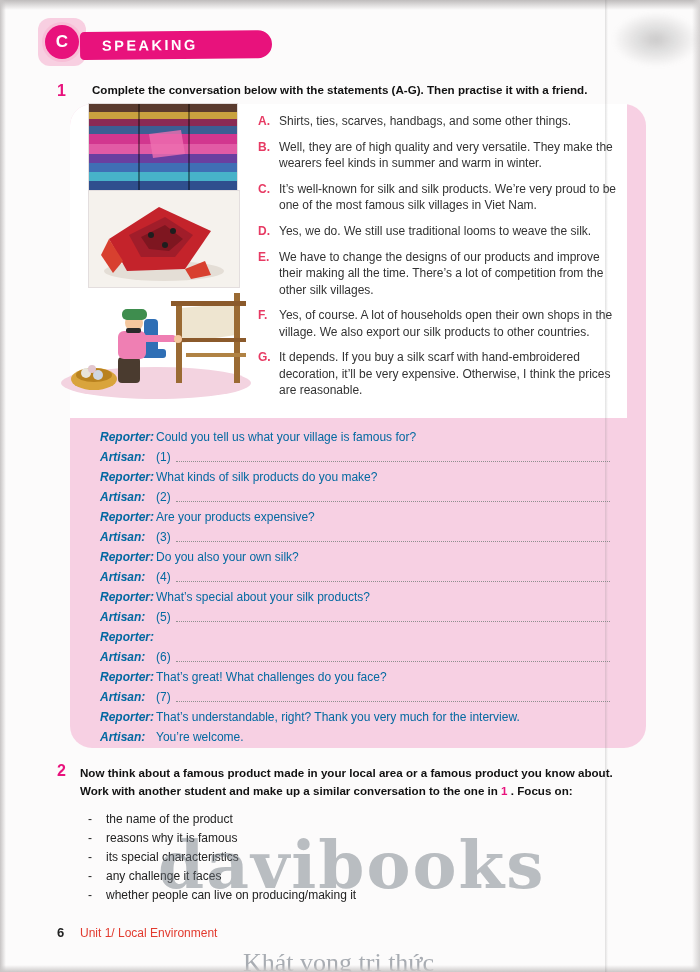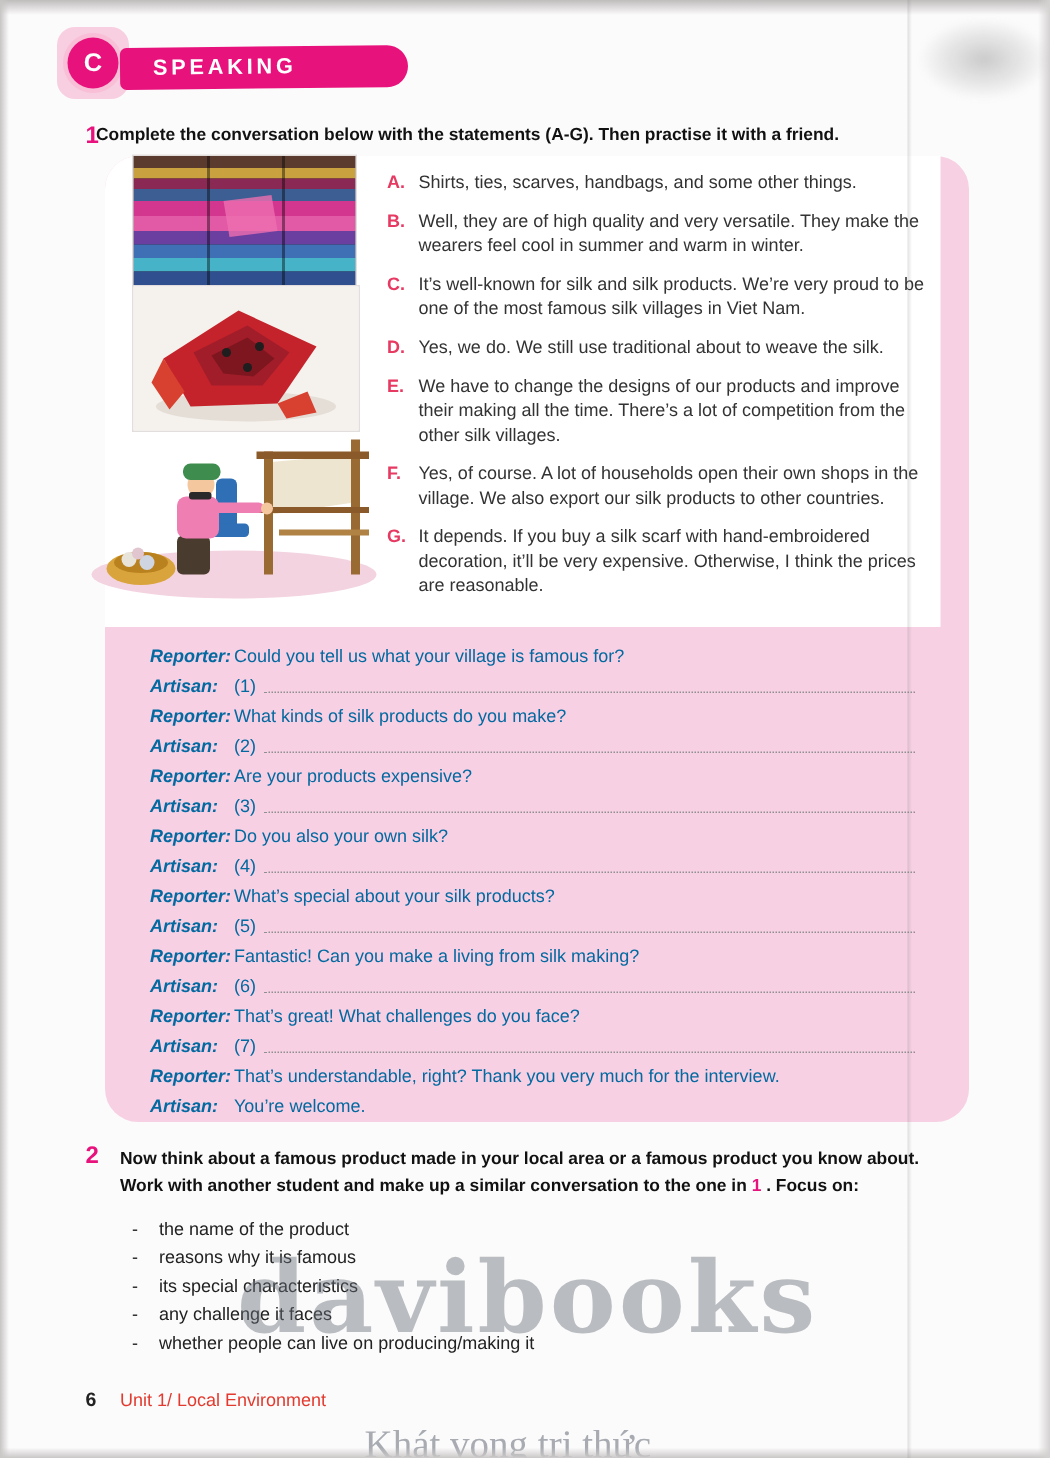--- a/index.html
+++ b/index.html
@@ -17,7 +17,7 @@
   .banner{position:absolute;left:80px;top:31px;height:28px;width:192px;background:#e8127c;border-radius:5px 16px 16px 5px;color:#fff;font-weight:bold;font-size:14.5px;letter-spacing:2.5px;line-height:28px;padding-left:22px;box-sizing:border-box;transform:rotate(-0.6deg);}
   
   .ex-num{position:absolute;color:#e8127c;font-weight:bold;font-size:16px;}
-  .ex1-instr{position:absolute;left:64px;top:83px;font-weight:bold;font-size:11.6px;color:#111;white-space:nowrap;}
+  .ex1-instr{position:absolute;left:92px;top:83px;font-weight:bold;font-size:11.6px;color:#111;white-space:nowrap;}
   
   .pink-panel{position:absolute;left:70px;top:104px;width:576px;height:644px;background:#f7d0e3;border-radius:22px;}
   .white-card{position:absolute;left:70px;top:104px;width:557px;height:314px;background:#fff;border-radius:22px 0 0 0;}

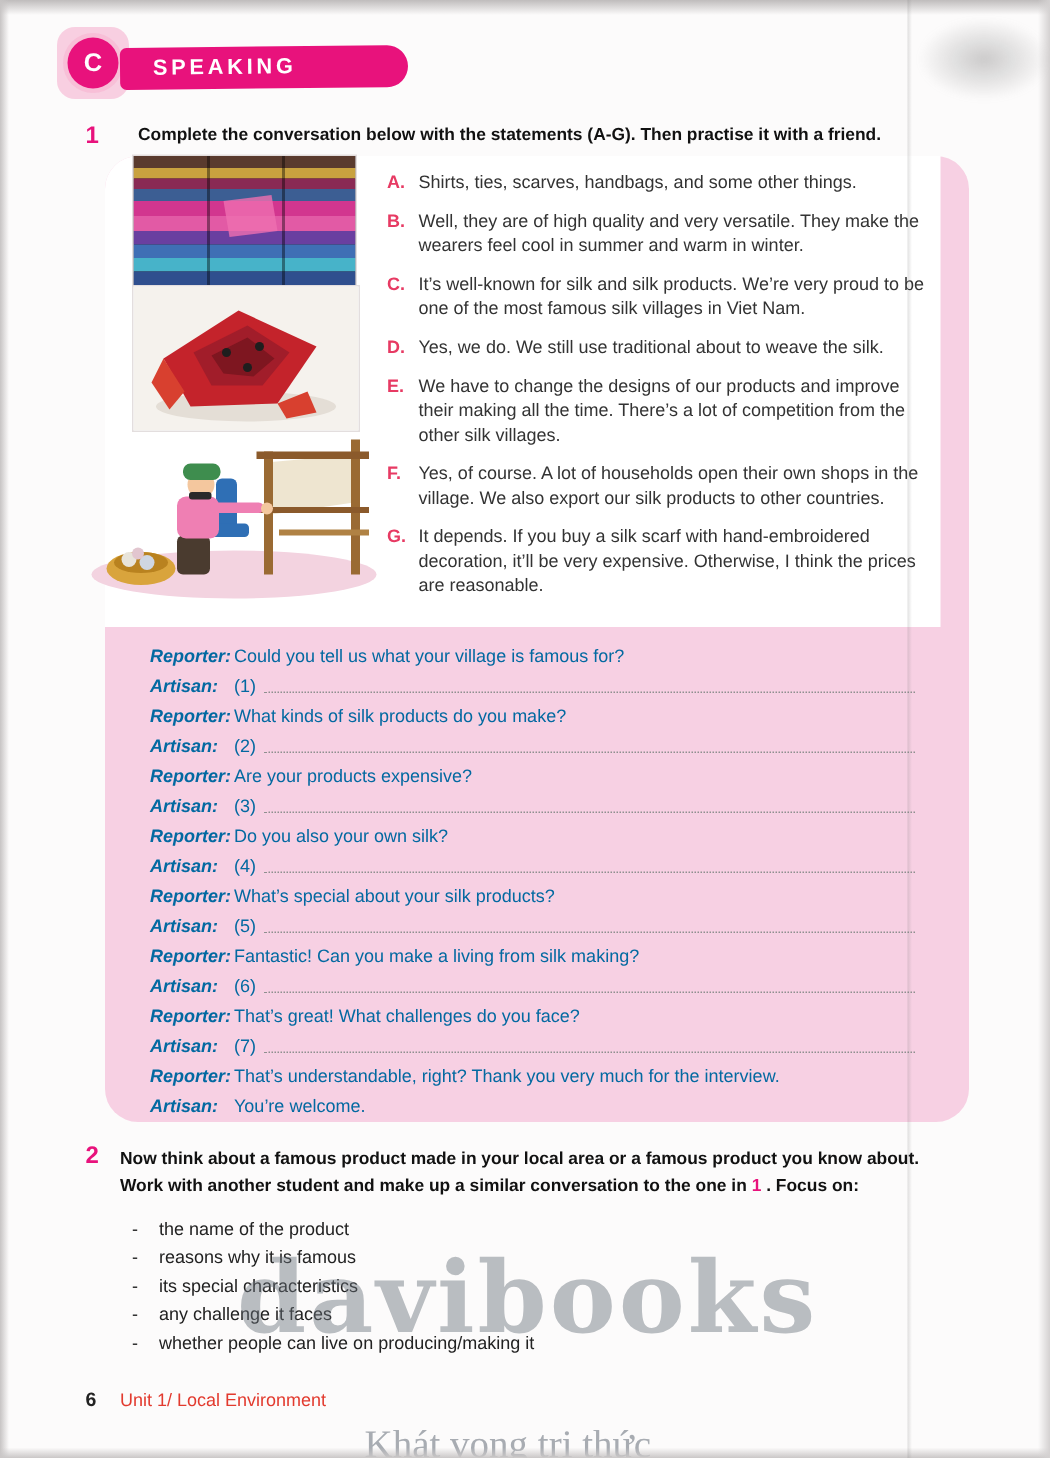--- a/index.html
+++ b/index.html
@@ -70,7 +70,7 @@
     </div>
     <div class="stmt">
       <span class="letter">B.</span>
-      <span class="text">Well, they are of high quality and very versatile. They make the wearers feel cool in summer and warm in winter.</span>
+      <span class="text">Well, they are of high quality and very versatile. They make the wearers feel kinds in summer and warm in winter.</span>
     </div>
     <div class="stmt">
       <span class="letter">C.</span>

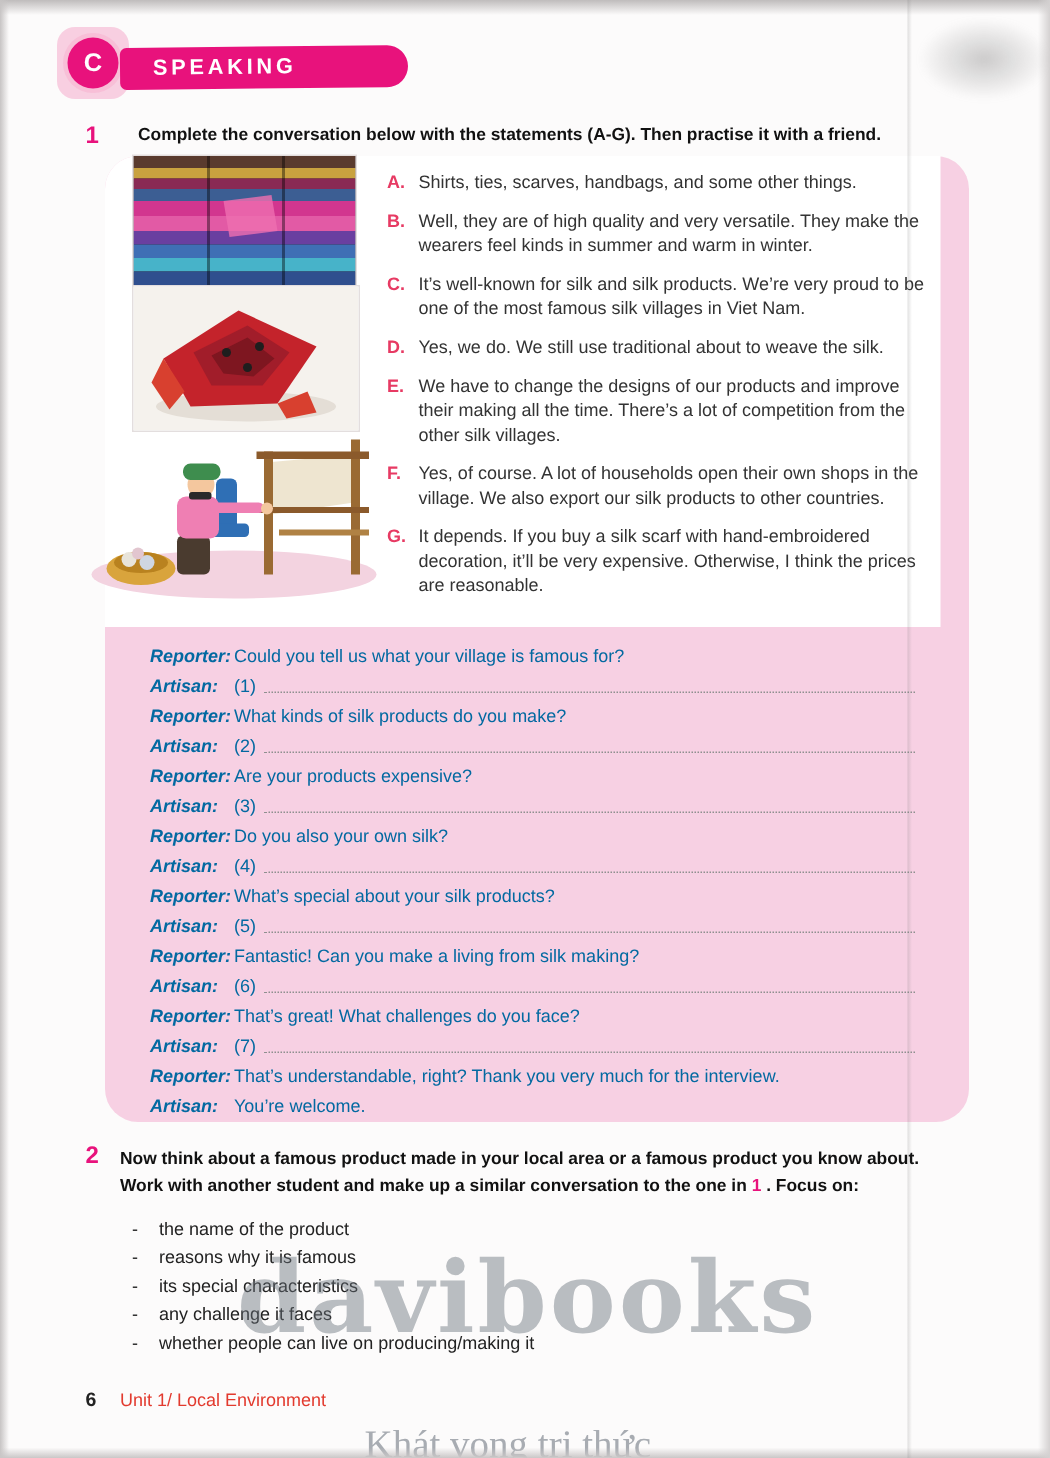--- a/index.html
+++ b/index.html
@@ -78,7 +78,7 @@
     </div>
     <div class="stmt">
       <span class="letter">D.</span>
-      <span class="text">Yes, we do. We still use traditional about to weave the silk.</span>
+      <span class="text">Yes, we do. We still use traditional looms to weave the silk.</span>
     </div>
     <div class="stmt">
       <span class="letter">E.</span>

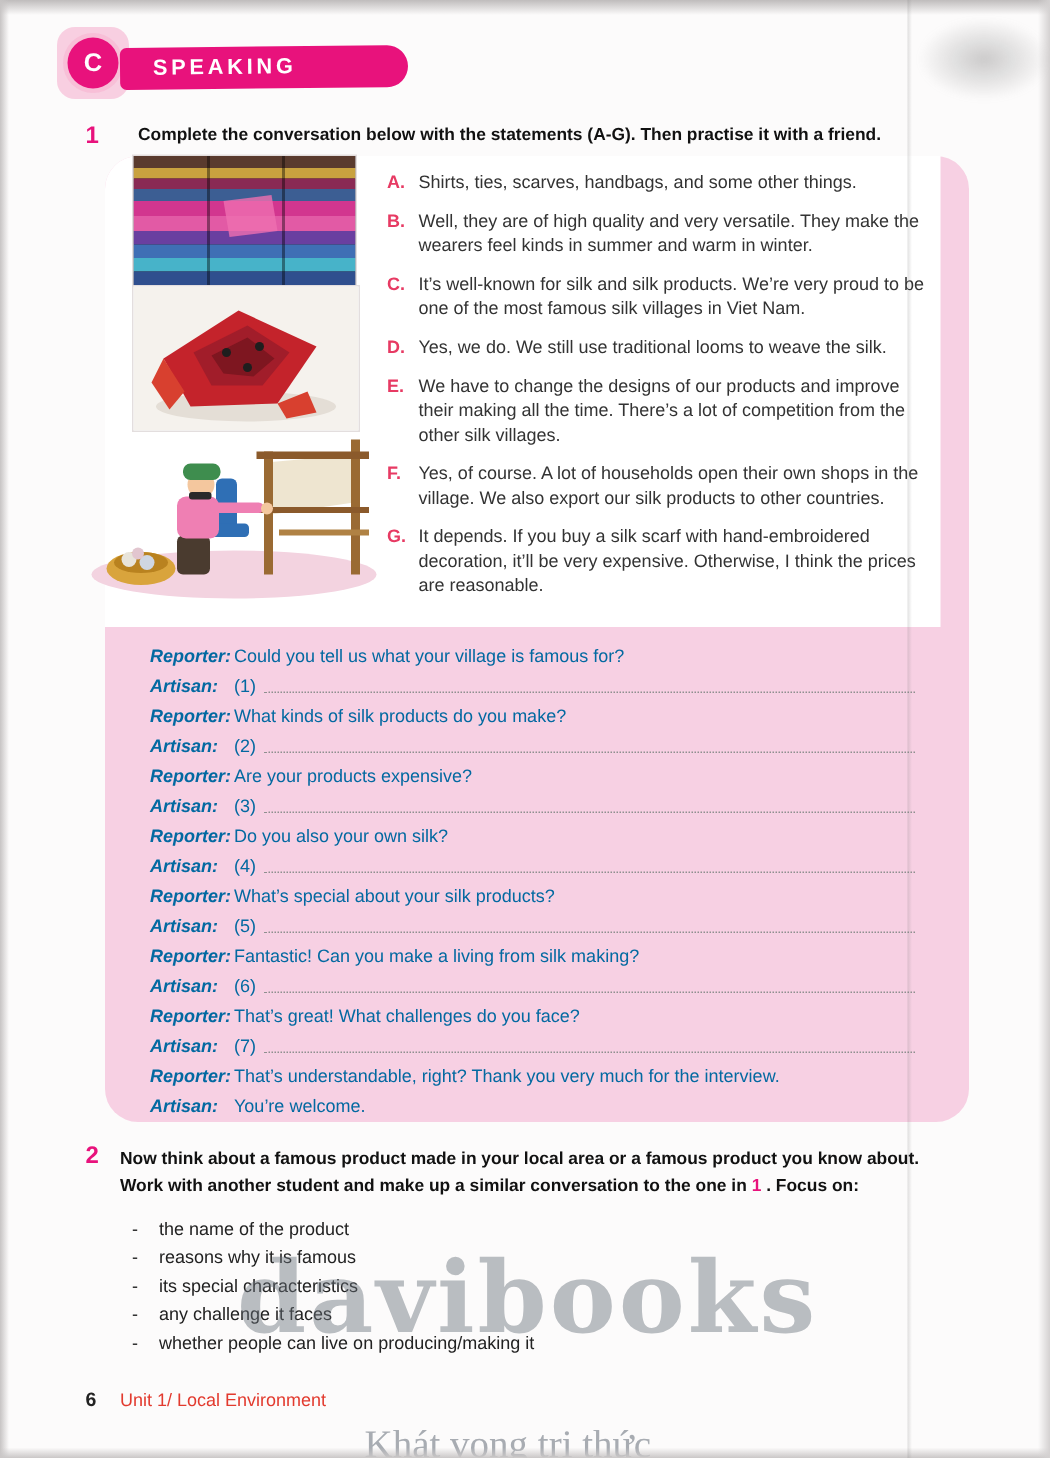--- a/index.html
+++ b/index.html
@@ -202,7 +202,6 @@
     </div>
     <div class="conv-row">
       <span class="speaker">Reporter:</span>
-      <span class="line">Fantastic! Can you make a living from silk making?</span>
     </div>
     <div class="conv-row">
       <span class="speaker">Artisan:</span>

